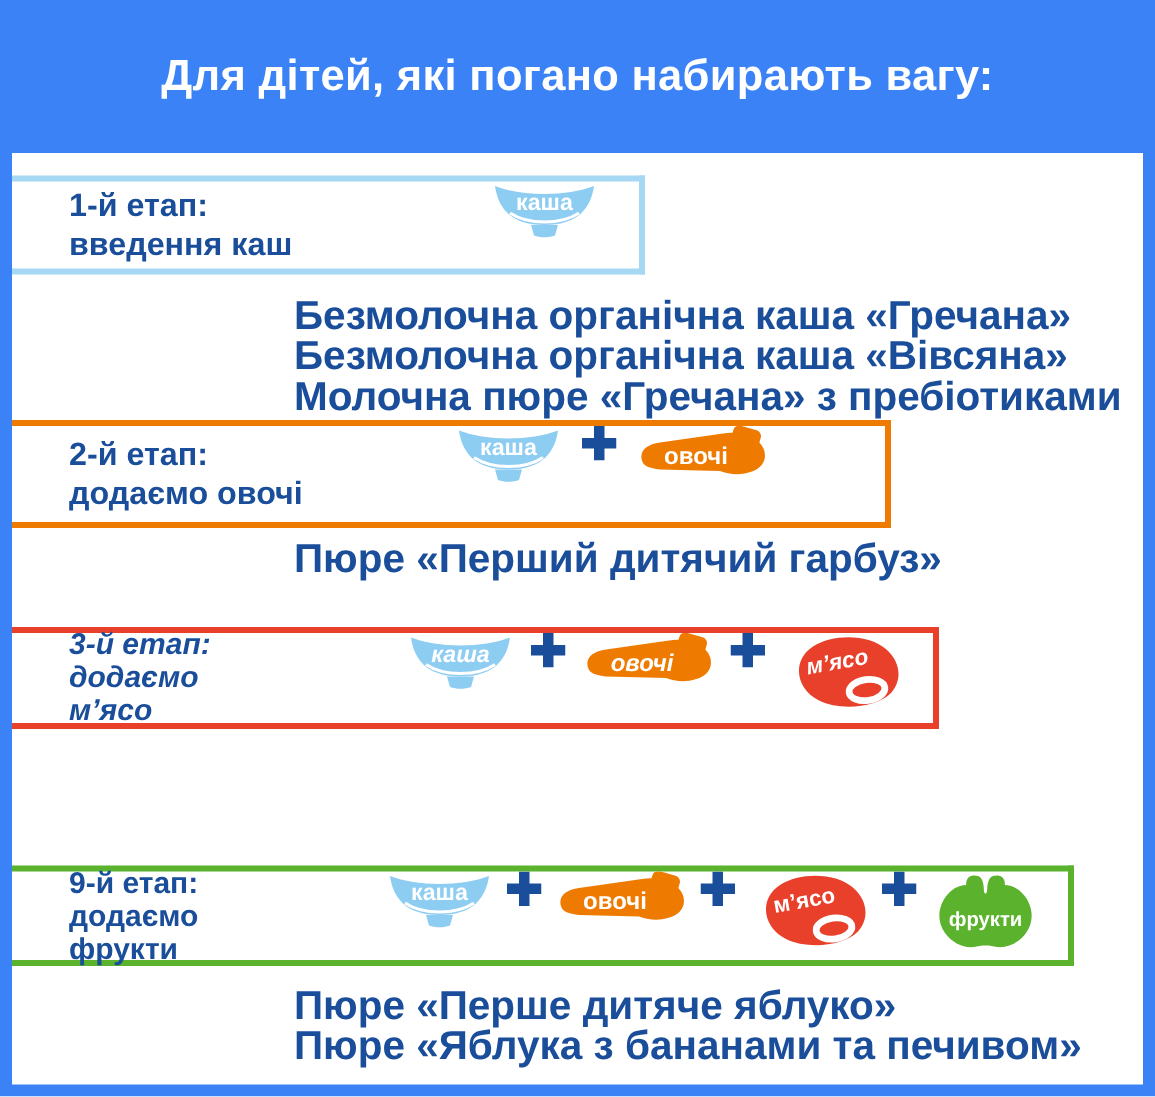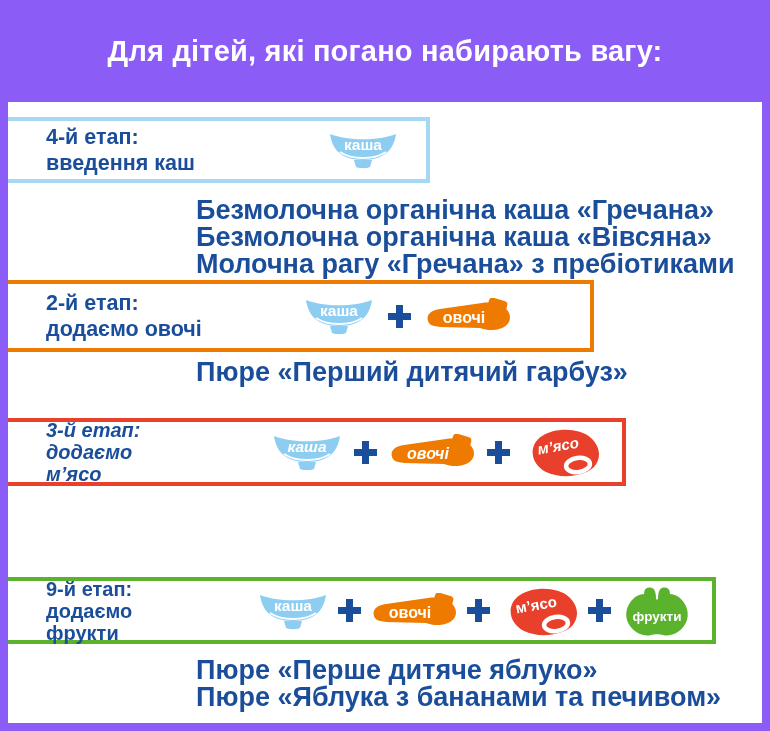--- a/index.html
+++ b/index.html
@@ -5,7 +5,7 @@
   html,body { margin:0; padding:0; background:#fff; }
   .page {
     position:relative; width:770px; height:731px; overflow:hidden;
-    background:#8b5cf6;
+    background:#3b82f6;
     font-family:"Liberation Sans", sans-serif;
   }
   .title-band {

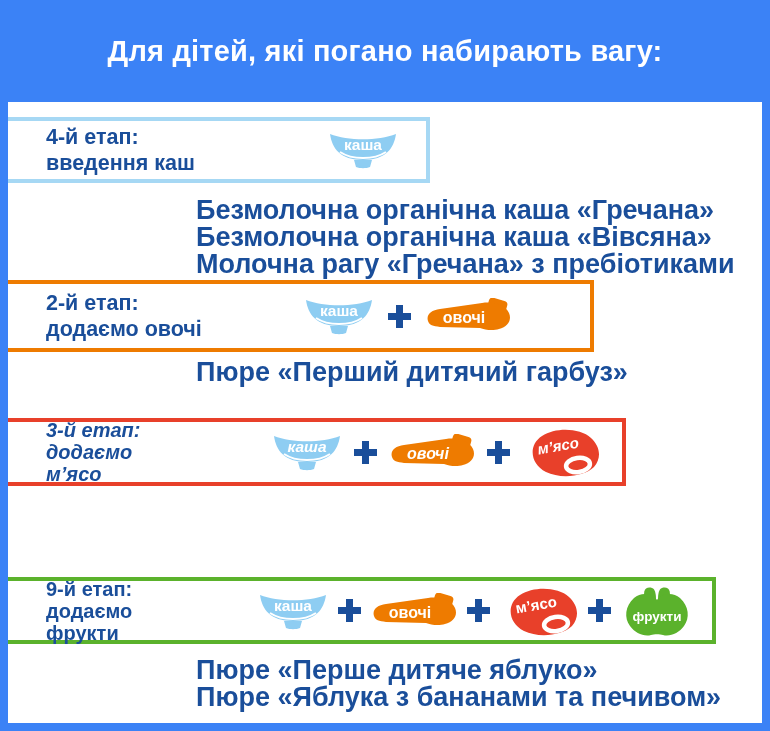--- a/index.html
+++ b/index.html
@@ -96,7 +96,7 @@
 
     <section class="stage stage1">
       <div class="stage-label">
-        <div>4-й етап:</div>
+        <div>1-й етап:</div>
         <div>введення каш</div>
       </div>
       <div class="icons">

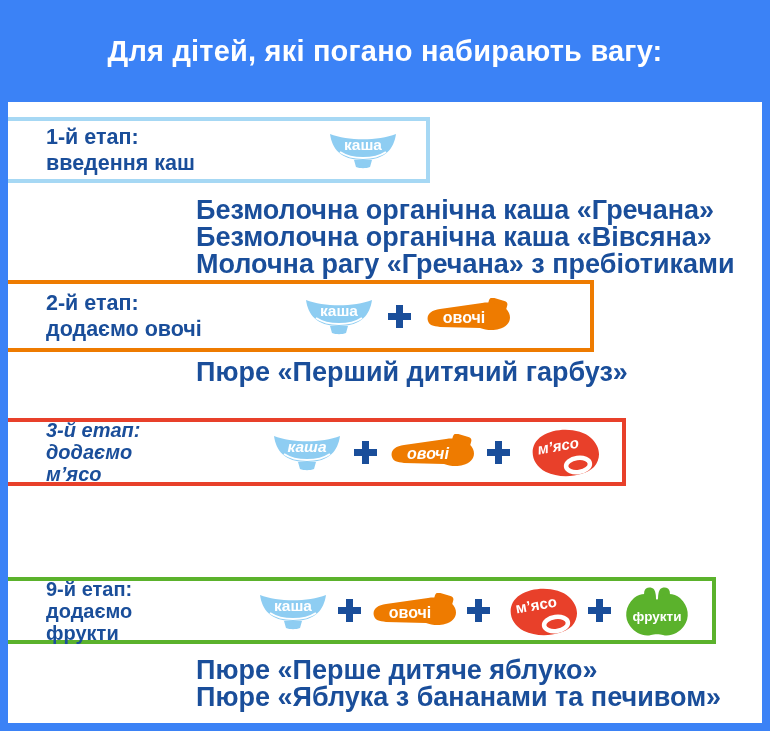--- a/index.html
+++ b/index.html
@@ -36,7 +36,7 @@
   .stage3 .stage-label, .stage4 .stage-label { font-size:20px;   line-height:22px; }
   .icons {
     position:absolute; top:0; bottom:0;
-    display:flex; align-items:center;
+    display:flex; 
   }
   .stage1 .icons { left:320px; }
   .stage2 .icons { left:296px; gap:14px; }

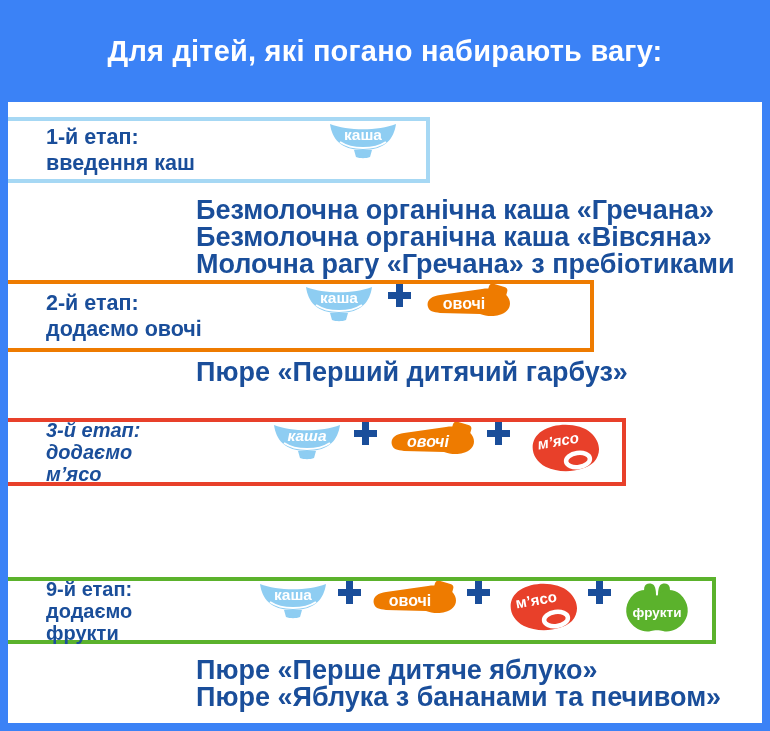--- a/index.html
+++ b/index.html
@@ -109,7 +109,7 @@
     <div class="products products1">
       <div>Безмолочна органічна каша «Гречана»</div>
       <div>Безмолочна органічна каша «Вівсяна»</div>
-      <div>Молочна рагу «Гречана» з пребіотиками</div>
+      <div>Молочна пюре «Гречана» з пребіотиками</div>
     </div>
 
     <section class="stage stage2">

